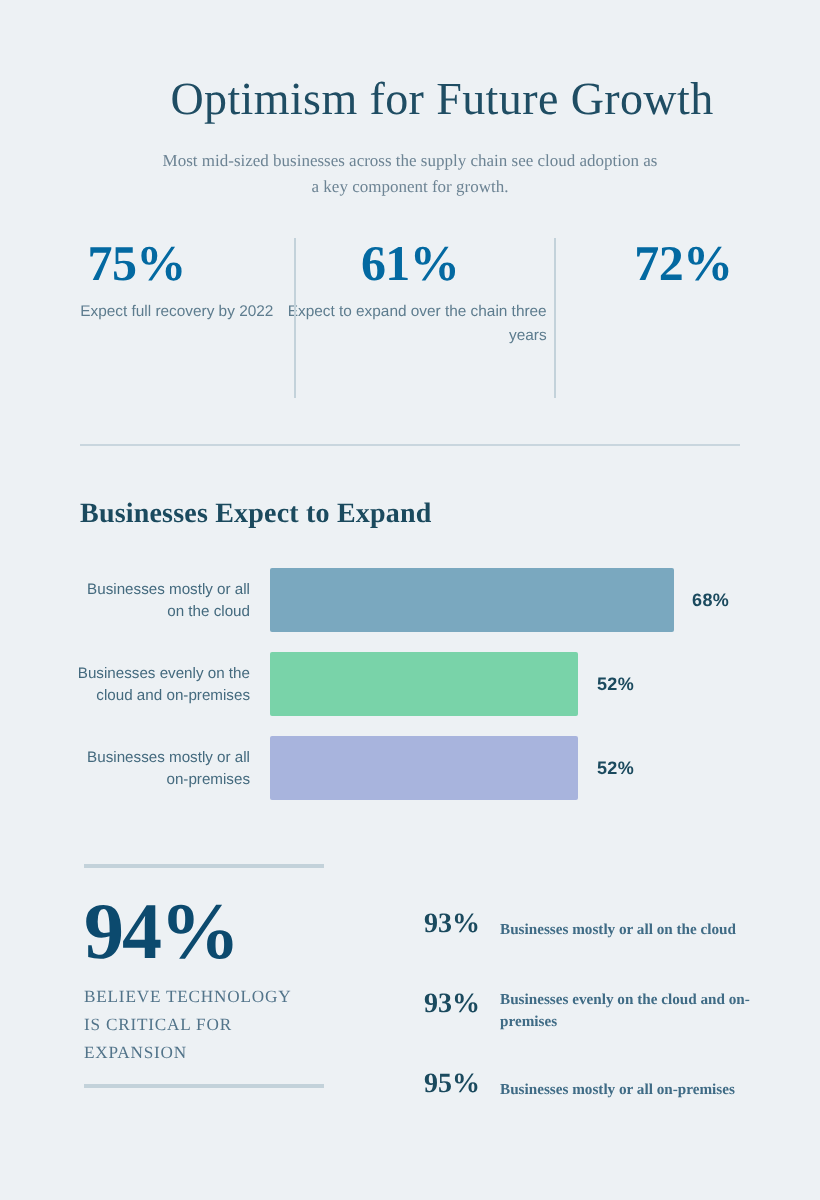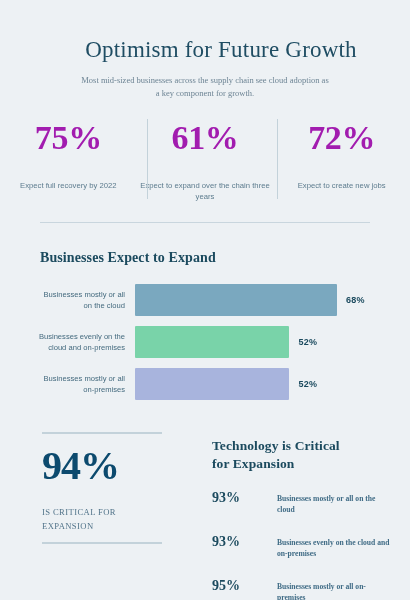--- a/index.html
+++ b/index.html
@@ -61,8 +61,8 @@
   .stat-value {
     font-family: "Liberation Serif", serif;
     font-weight: 700;
-    font-size: 34px;
-    color: #a21caf;
+    font-size: 25px;
+    color: #0369a1;
     line-height: 1.05;
     letter-spacing: -0.3px;
   }

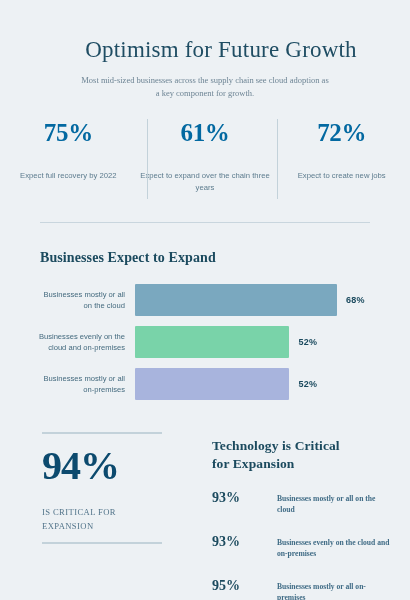--- a/index.html
+++ b/index.html
@@ -70,7 +70,8 @@
     font-size: 7.7px;
     color: #5d7c8e;
     line-height: 1.5;
-    margin-top: 24px;
+    margin-top: 4px;
+    text-align: right;
   }
   .stat-divider {
     position: absolute;

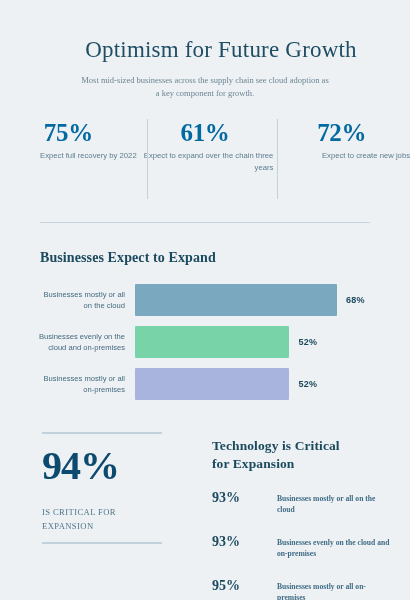--- a/index.html
+++ b/index.html
@@ -241,7 +241,6 @@
     </div>
     <div class="stat">
       <div class="stat-value">72%</div>
-      <div class="stat-caption">Expect to create new jobs</div>
     </div>
   </div>
 

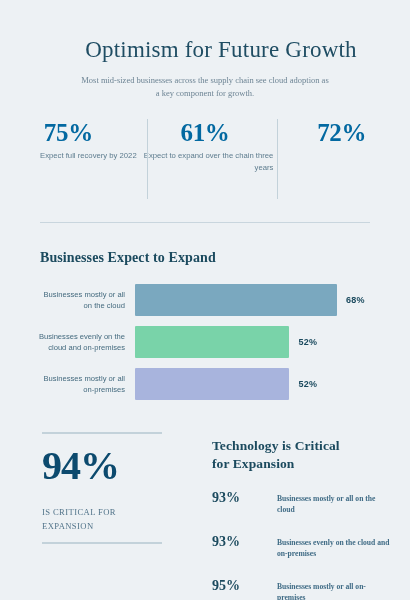--- a/index.html
+++ b/index.html
@@ -288,10 +288,6 @@
   </div>
 
   <div class="right-section">
-    <div class="right-heading">
-      <span>Technology is Critical</span><br>
-      <span>for Expansion</span>
-    </div>
     <div class="right-list">
       <div class="right-item">
         <div class="right-pct">93%</div>

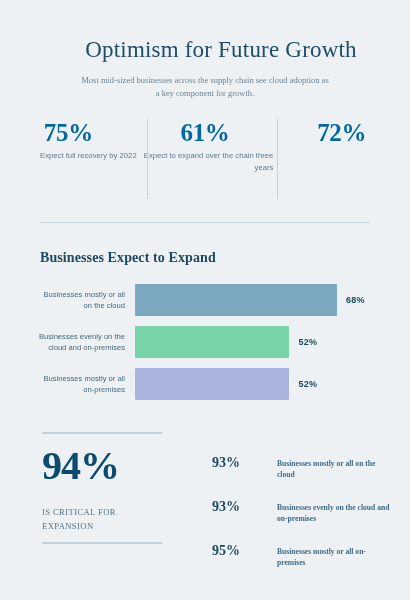--- a/index.html
+++ b/index.html
@@ -195,9 +195,8 @@
   }
   .right-item {
     display: flex;
-    align-items: flex-start;
+    align-items: center;
     margin-bottom: 19px;
-    gap: 27px;
   }
   .right-pct {
     font-family: "Liberation Serif", serif;

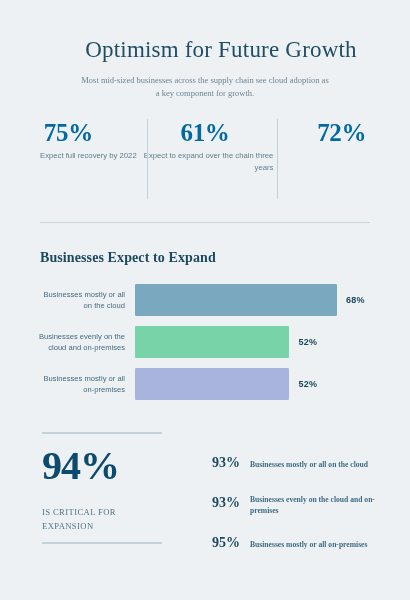--- a/index.html
+++ b/index.html
@@ -280,7 +280,7 @@
     <div class="big-rule"></div>
     <div class="big-value">94%</div>
     <div class="big-caption">
-      <br>
+      <span>BELIEVE TECHNOLOGY</span><br>
       <span>IS CRITICAL FOR EXPANSION</span>
     </div>
     <div class="big-rule"></div>

